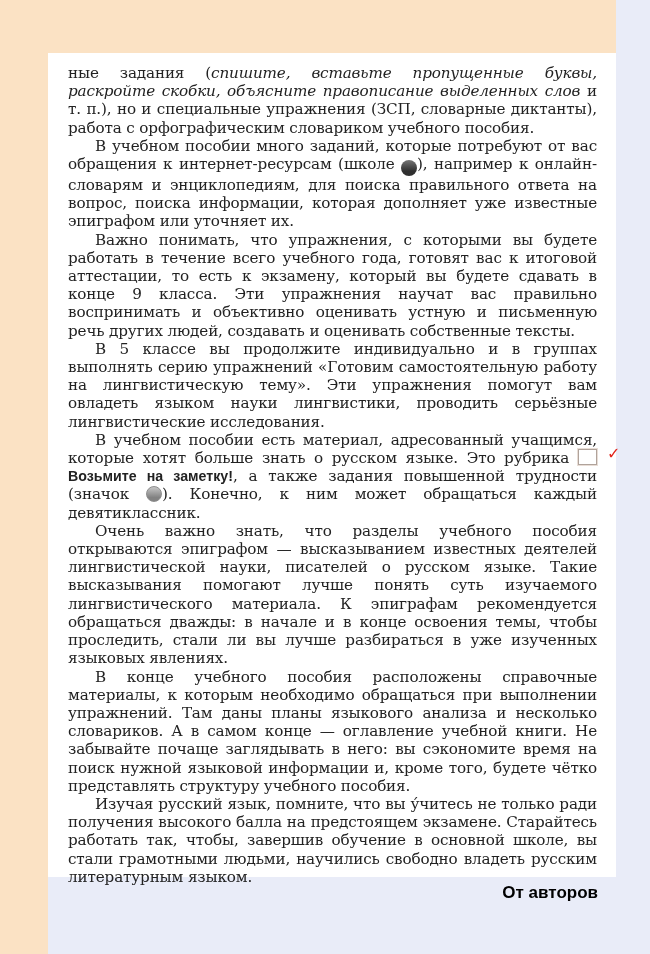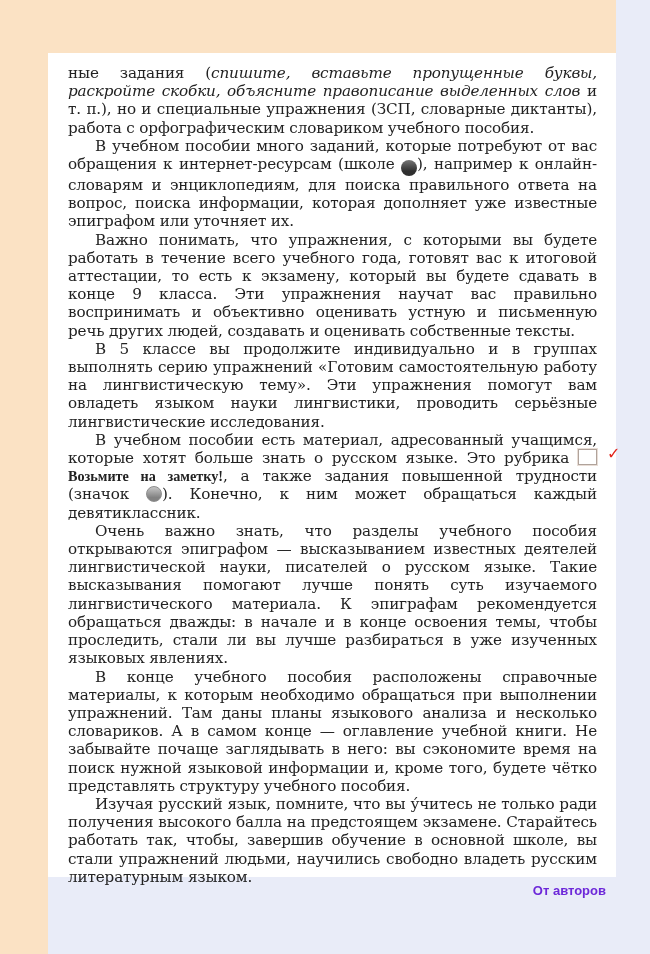--- a/index.html
+++ b/index.html
@@ -39,7 +39,7 @@
   .text-block p.indent { text-indent: 27px; }
   .it { font-style: italic; }
   .rubric {
-    font-family: Liberation Serif, serif;
+    font-family: Liberation Sans, sans-serif;
     font-weight: bold;
     font-size: 14.2px;
     letter-spacing: 0;

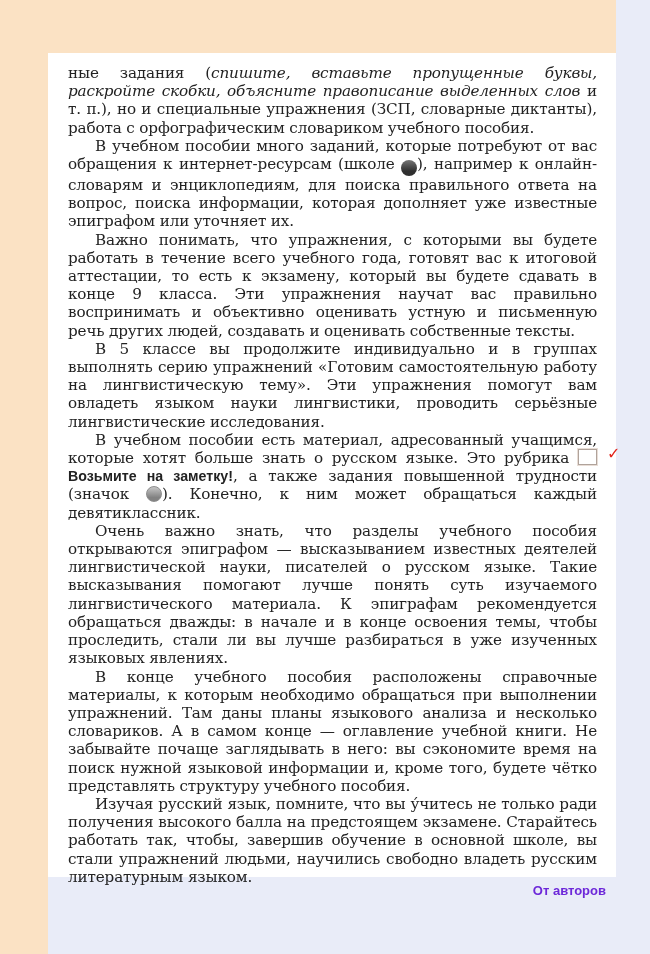--- a/index.html
+++ b/index.html
@@ -110,7 +110,7 @@
         <p class="indent"><span>В учебном пособии есть материал, адресованный учащимся, которые хотят больше знать о русском языке. Это рубрика </span><span class="icon note"><span class="check">✓</span></span><span> </span><span class="rubric">Возьмите на заметку!</span><span>, а также задания повышенной трудности (значок </span><span class="icon flower">*</span><span>). Конечно, к ним может обращаться каждый девятиклассник.</span></p>
         <p class="indent"><span>Очень важно знать, что разделы учебного пособия открываются эпиграфом — высказыванием известных деятелей лингвистической науки, писателей о русском языке. Такие высказывания помогают лучше понять суть изучаемого лингвистического материала. К эпиграфам рекомендуется обращаться дважды: в начале и в конце освоения темы, чтобы проследить, стали ли вы лучше разбираться в уже изученных языковых явлениях.</span></p>
         <p class="indent"><span>В конце учебного пособия расположены справочные материалы, к которым необходимо обращаться при выполнении упражнений. Там даны планы языкового анализа и несколько словариков. А в самом конце — оглавление учебной книги. Не забывайте почаще заглядывать в него: вы сэкономите время на поиск нужной языковой информации и, кроме того, будете чётко представлять структуру учебного пособия.</span></p>
-        <p class="indent"><span>Изучая русский язык, помните, что вы у́читесь не только ради получения высокого балла на предстоящем экзамене. Старайтесь работать так, чтобы, завершив обучение в основной школе, вы стали упражнений людьми, научились свободно владеть русским литературным языком.</span></p>
+        <p class="indent"><span>Изучая русский язык, помните, что вы у́читесь не только ради получения высокого балла на предстоящем экзамене. Старайтесь работать так, чтобы, завершив обучение в основной школе, вы стали грамотными людьми, научились свободно владеть русским литературным языком.</span></p>
       </div>
   </div>
   <div class="running-title">От авторов</div>

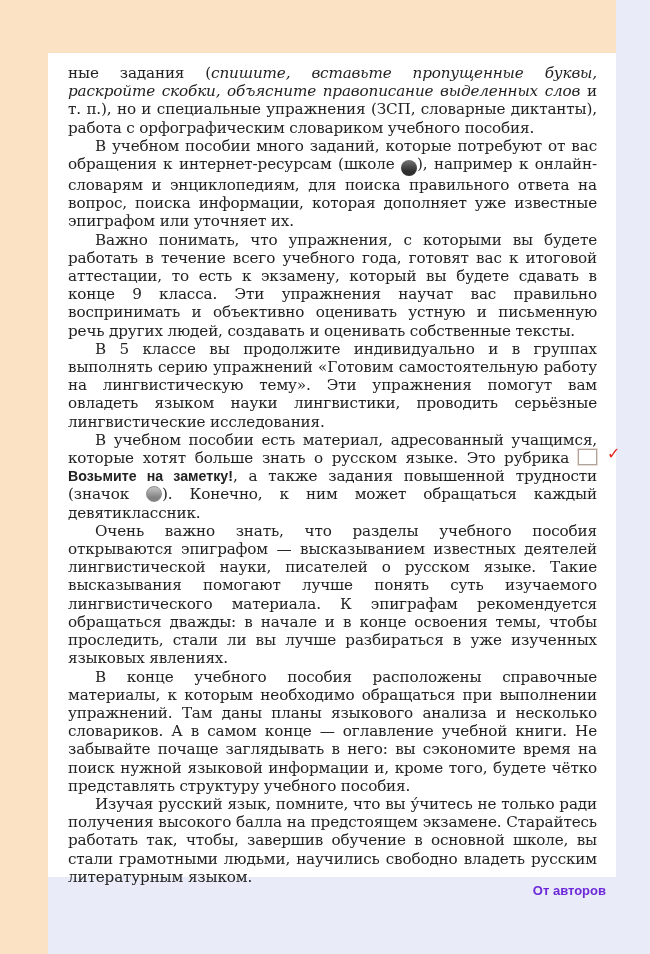--- a/index.html
+++ b/index.html
@@ -88,11 +88,11 @@
   .running-title {
     position: absolute;
     top: 883px;
-    right: 44px;
+    right: 52px;
     font-family: "Liberation Sans", "DejaVu Sans", sans-serif;
     font-weight: bold;
-    font-size: 13px;
-    color: #6d28d9;
+    font-size: 17px;
+    color: #000000;
   }
 </style>
 </head>

